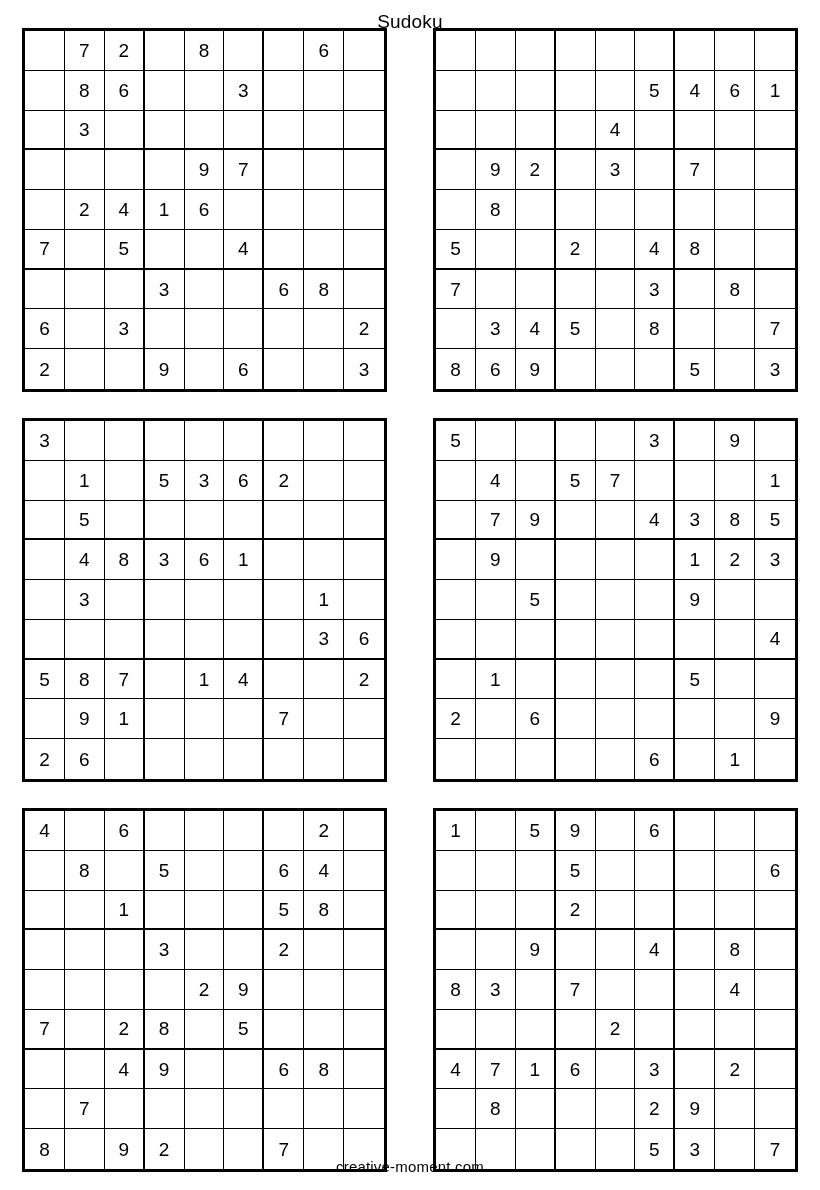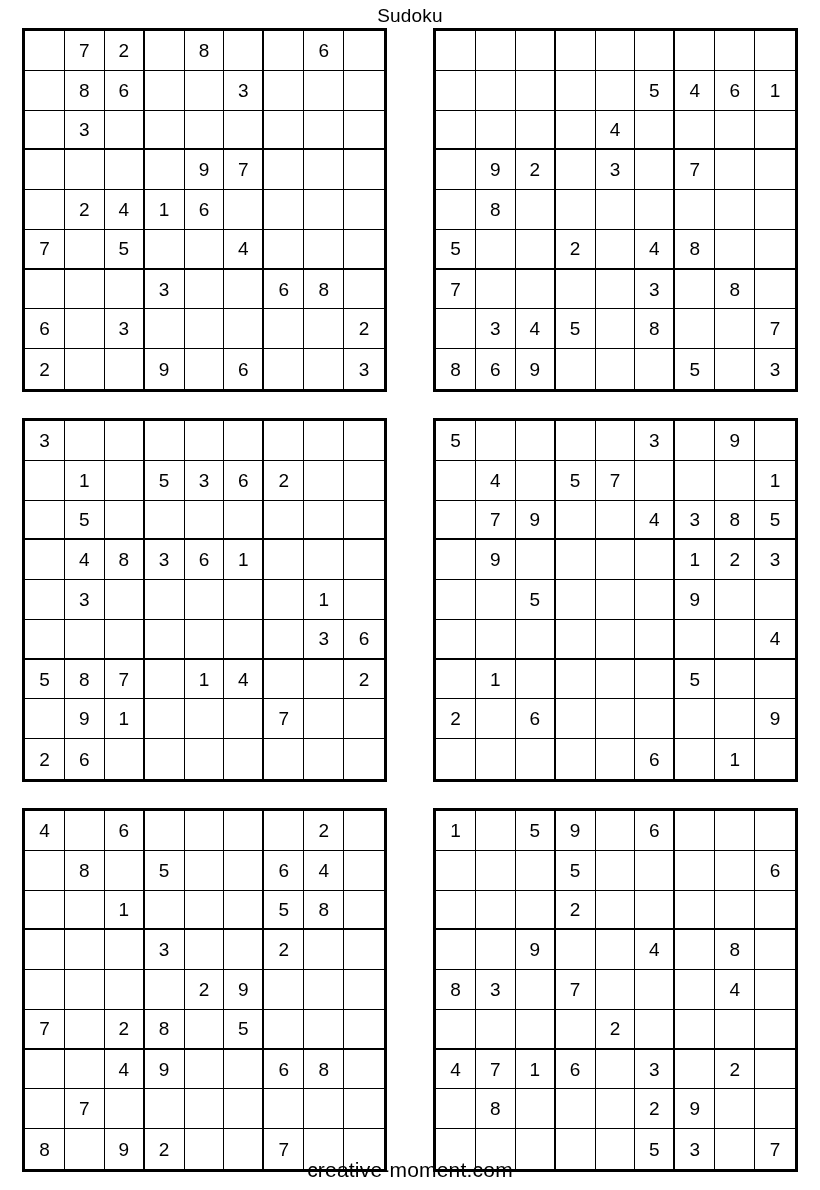--- a/index.html
+++ b/index.html
@@ -19,7 +19,7 @@
     text-align: center;
     font-size: 19px;
     line-height: 22px;
-    padding-top: 5px;
+    padding-top: 11px;
     letter-spacing: 0.2px;
   }
   .grids-wrap {

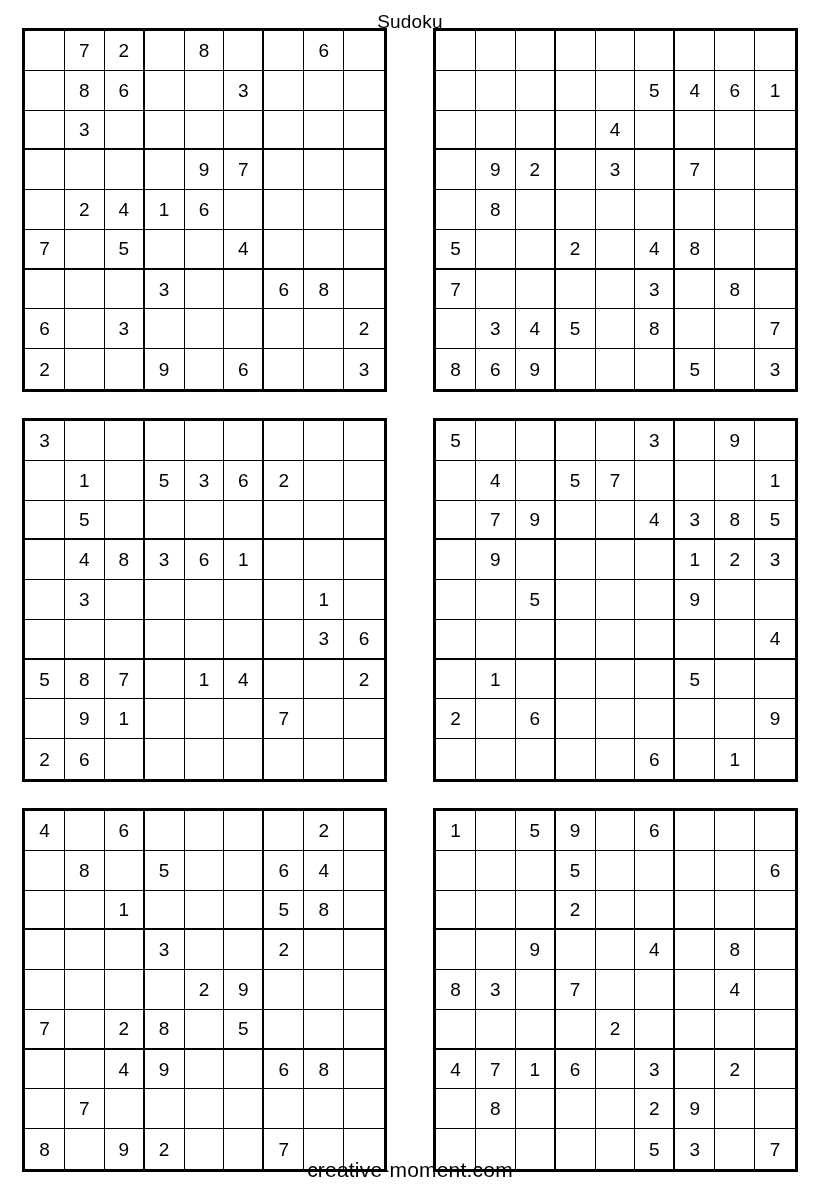--- a/index.html
+++ b/index.html
@@ -68,7 +68,7 @@
     left: 0;
     width: 820px;
     text-align: center;
-    font-size: 21px;
+    font-size: 15px;
     letter-spacing: 0.2px;
   }
 </style>

